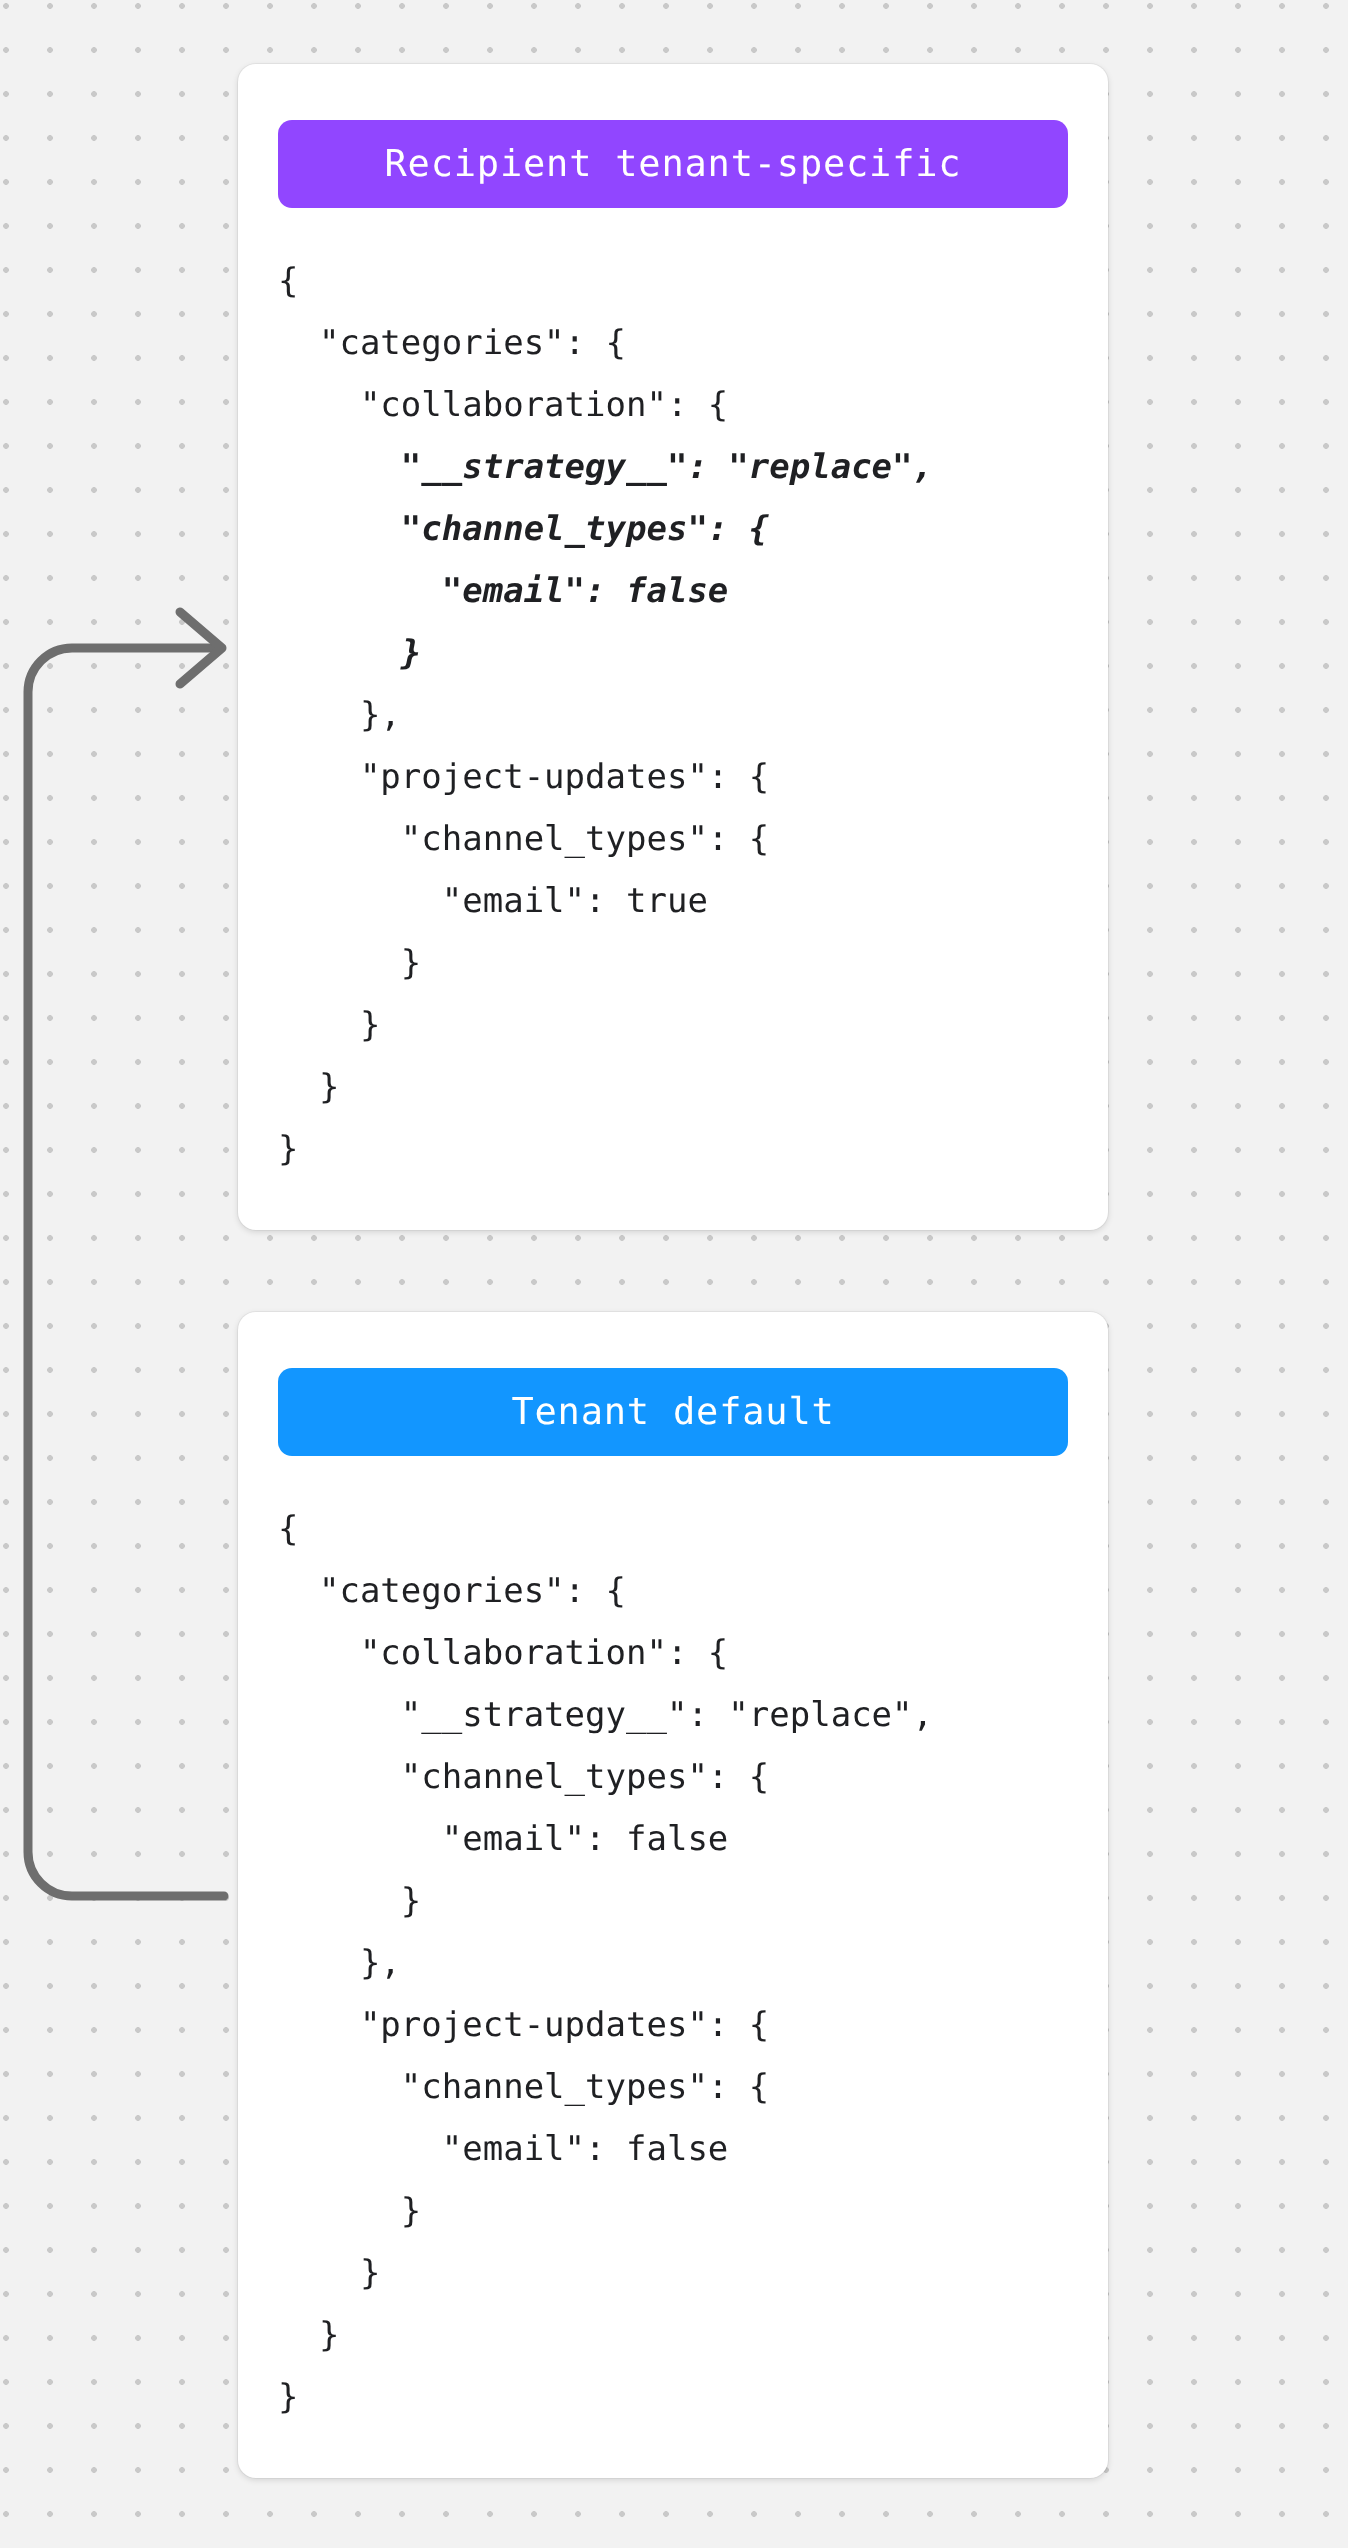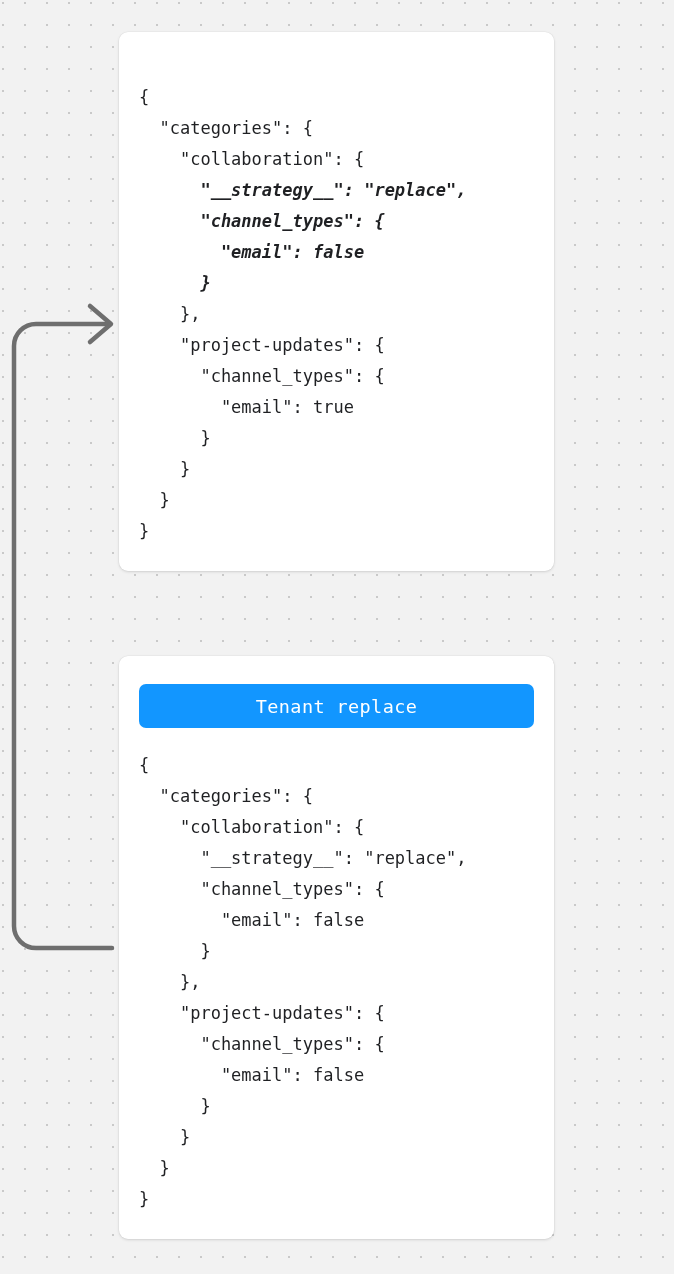--- a/index.html
+++ b/index.html
@@ -88,6 +88,9 @@
 </svg>
 
 <div class="card" id="card-recipient">
+  <div class="card-header" style="background: rgb(145, 70, 255); color: rgb(255, 255, 255);">
+    <span>Recipient tenant-specific</span>
+  </div>
   <pre class="code-block"><span class="code-line">{</span><span class="code-line">  "categories": {</span><span class="code-line">    "collaboration": {</span><span class="code-line em">      "__strategy__": "replace",</span><span class="code-line em">      "channel_types": {</span><span class="code-line em">        "email": false</span><span class="code-line em">      }</span><span class="code-line">    },</span><span class="code-line">    "project-updates": {</span><span class="code-line">      "channel_types": {</span><span class="code-line">        "email": true</span><span class="code-line">      }</span><span class="code-line">    }</span><span class="code-line">  }</span><span class="code-line">}</span></pre>
 </div>
 

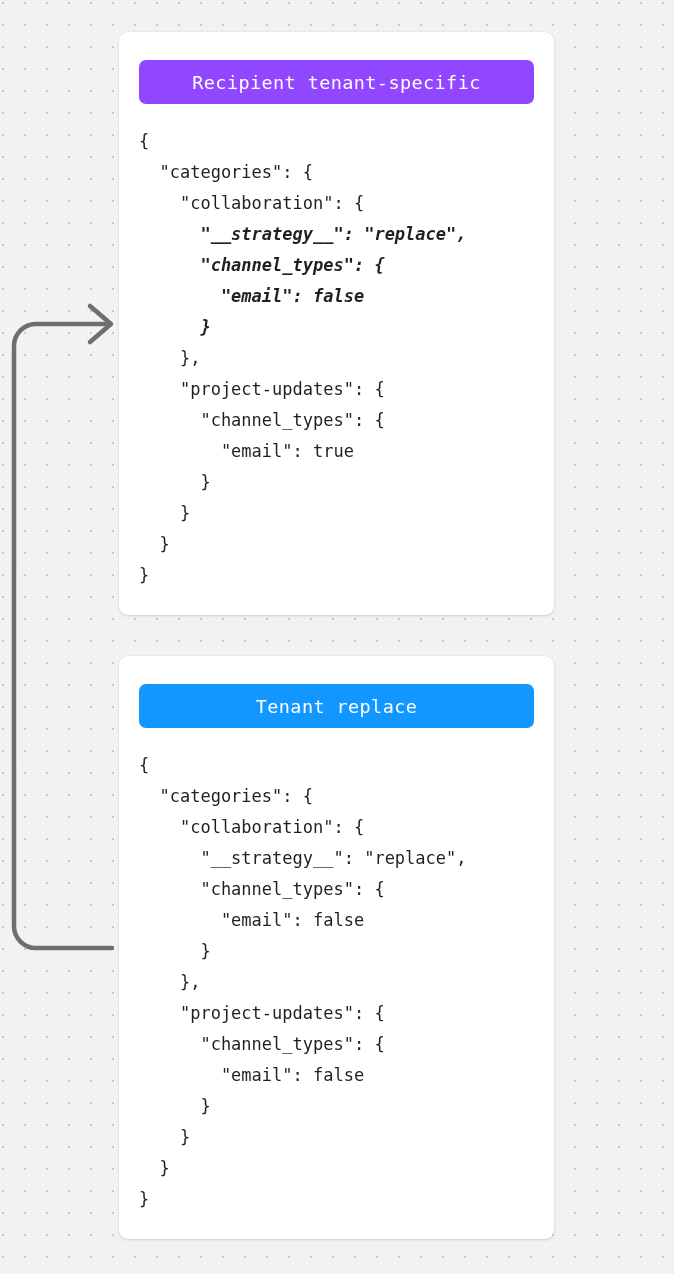--- a/index.html
+++ b/index.html
@@ -96,7 +96,7 @@
 
 <div class="card" id="card-tenant">
   <div class="card-header" style="background: rgb(18, 150, 255); color: rgb(255, 255, 255);">
-    <span>Tenant replace</span>
+    <span>Tenant default</span>
   </div>
   <pre class="code-block"><span class="code-line">{</span><span class="code-line">  "categories": {</span><span class="code-line">    "collaboration": {</span><span class="code-line">      "__strategy__": "replace",</span><span class="code-line">      "channel_types": {</span><span class="code-line">        "email": false</span><span class="code-line">      }</span><span class="code-line">    },</span><span class="code-line">    "project-updates": {</span><span class="code-line">      "channel_types": {</span><span class="code-line">        "email": false</span><span class="code-line">      }</span><span class="code-line">    }</span><span class="code-line">  }</span><span class="code-line">}</span></pre>
 </div>

